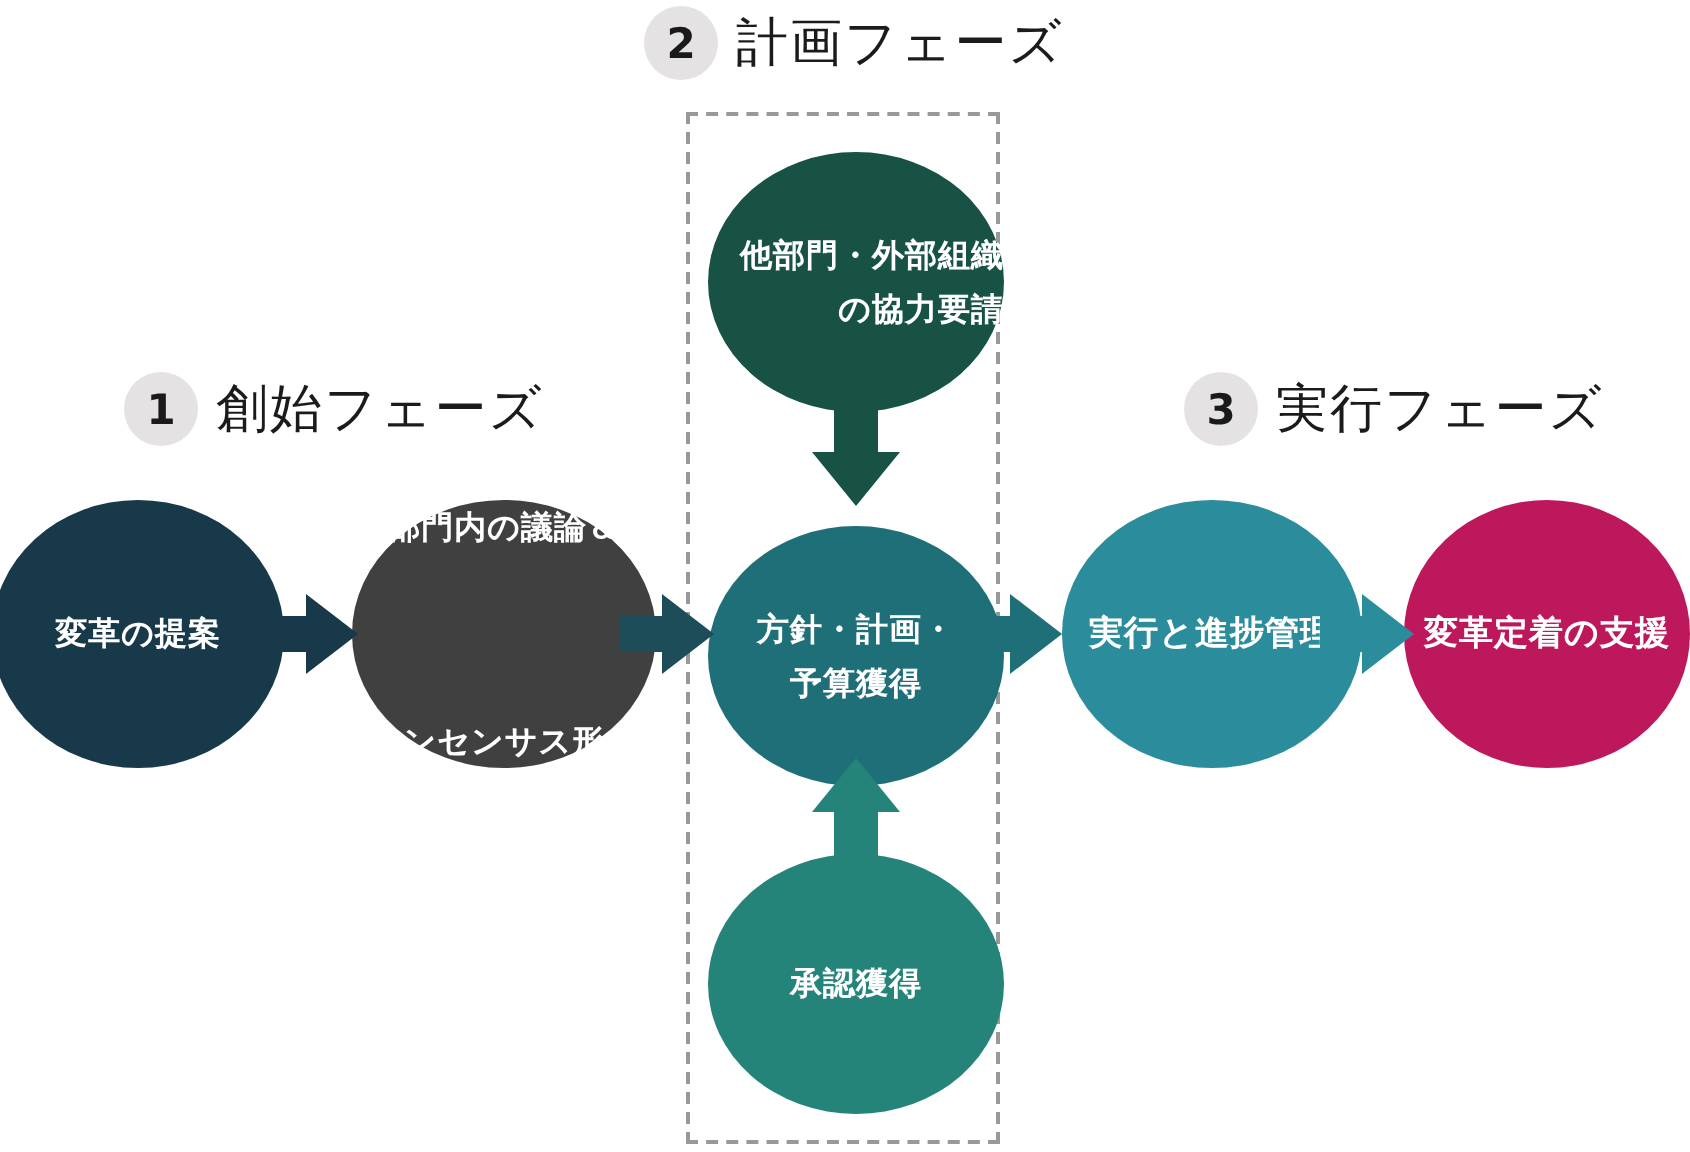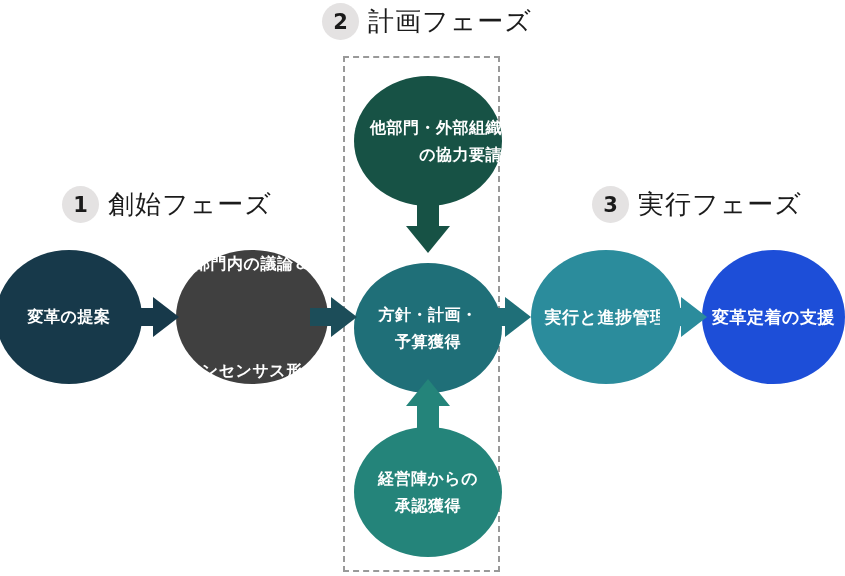--- a/index.html
+++ b/index.html
@@ -164,7 +164,7 @@
     <span>実行と進捗管理</span>
   </div>
 
-  <div class="node n-support" style="background: #1d4ed8;">
+  <div class="node n-support" style="background: #be185d;">
     <span>変革定着の支援</span>
   </div>
 

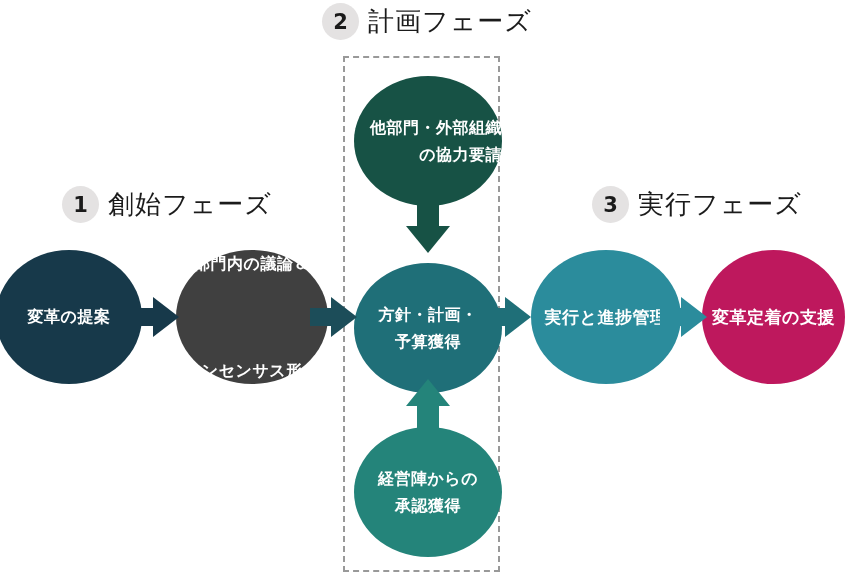--- a/index.html
+++ b/index.html
@@ -156,7 +156,6 @@
   </div>
 
   <div class="node n-approval" style="background: rgb(36, 132, 122);">
-    <span>経営陣からの</span>
     <span>承認獲得</span>
   </div>
 

